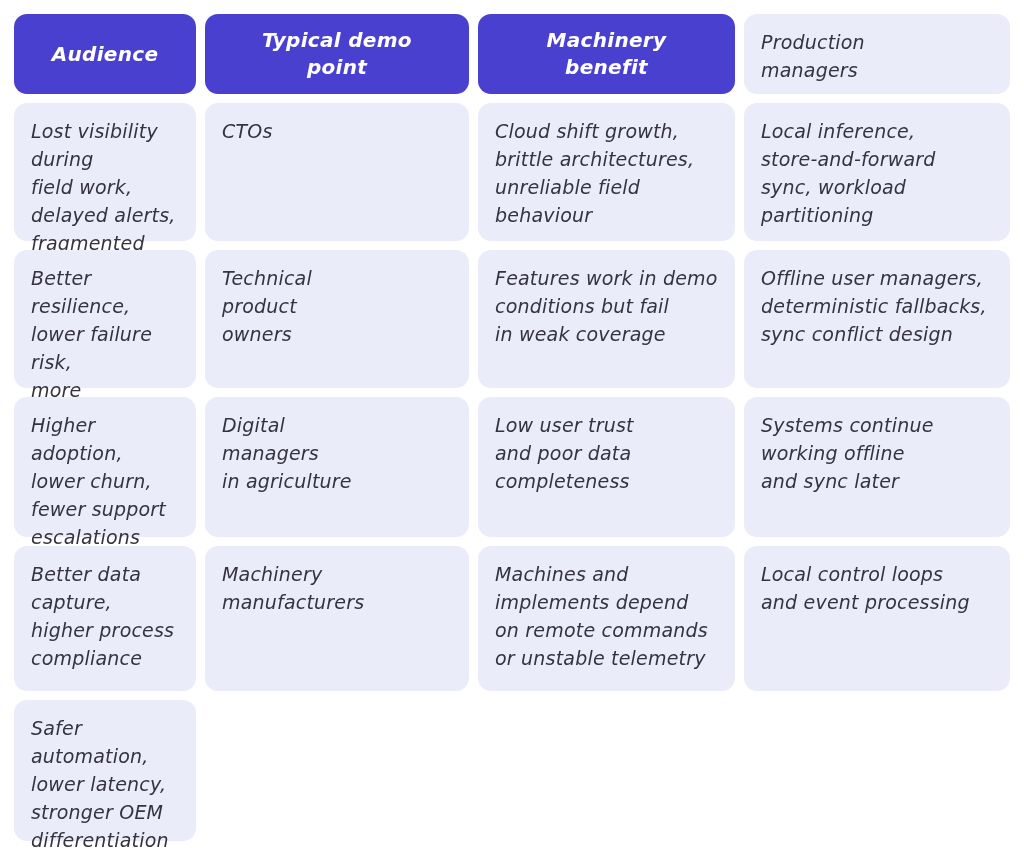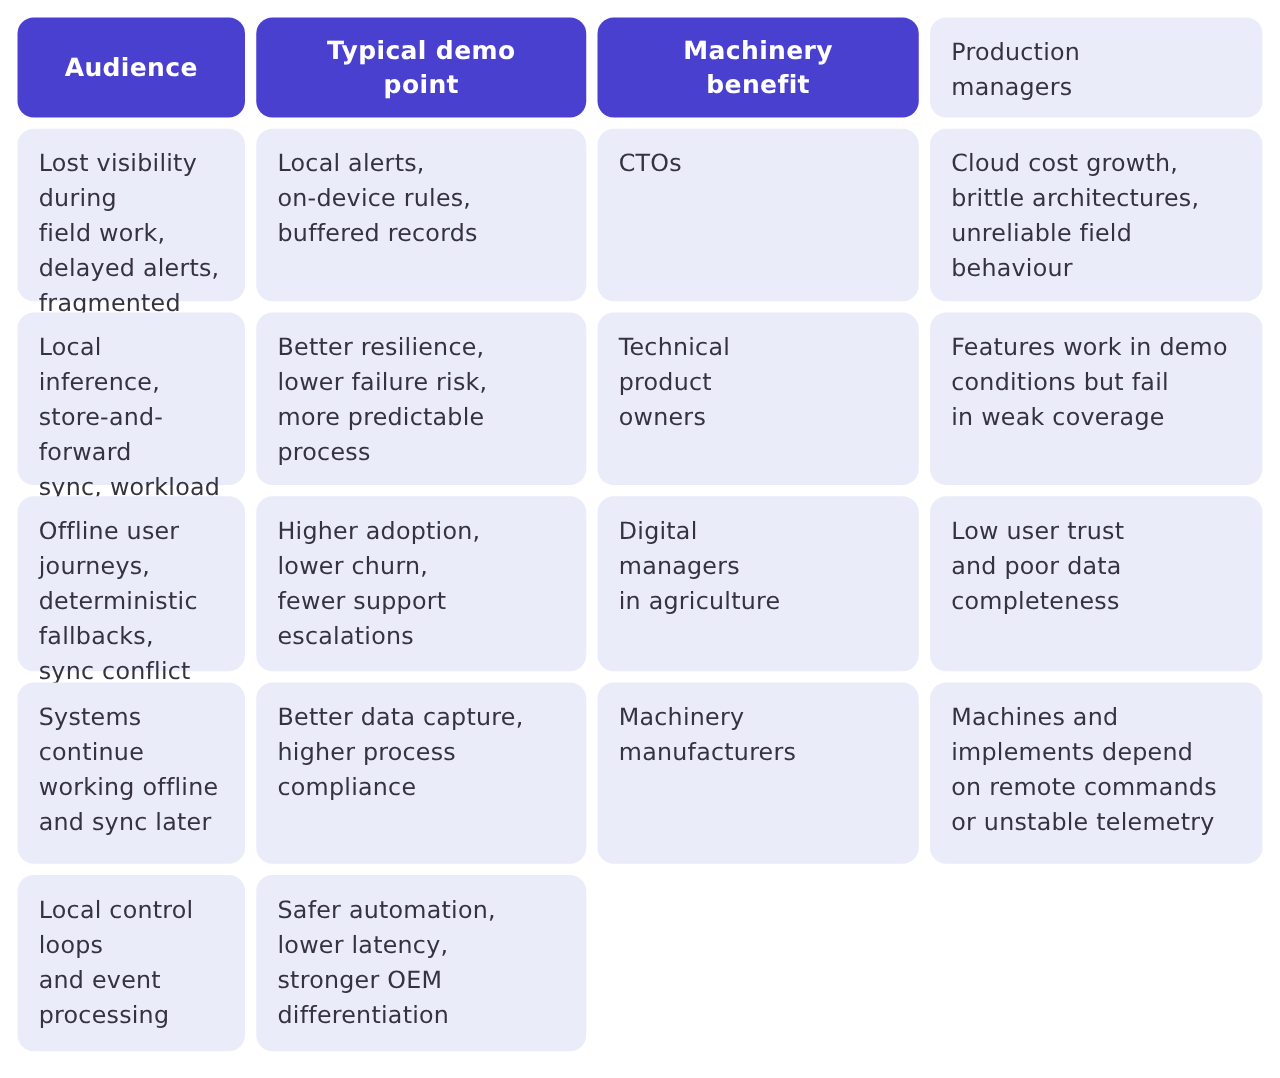--- a/index.html
+++ b/index.html
@@ -14,6 +14,7 @@
     background: #ffffff;
     box-sizing: border-box;
     padding: 14px 14px 0 14px;
+    font-style: italic;
   }
   .table-grid {
     display: grid;

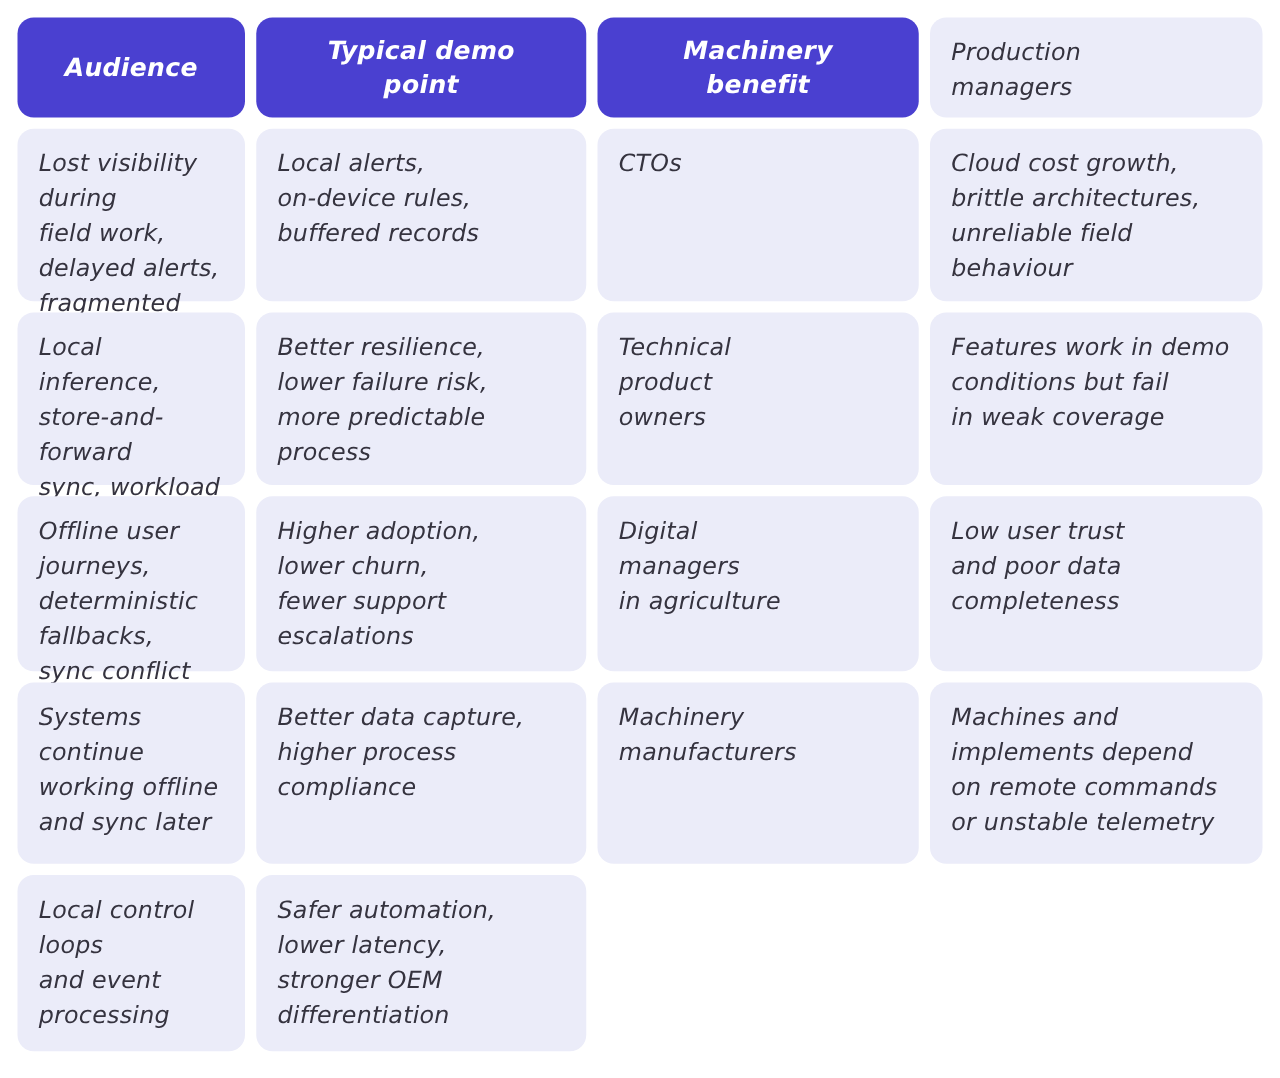--- a/index.html
+++ b/index.html
@@ -67,9 +67,6 @@
 field work,
 delayed alerts,
 fragmented data</div>
-    <div class="data-cell">Local alerts,
-on-device rules,
-buffered records</div>
 
     <div class="data-cell">CTOs</div>
     <div class="data-cell">Cloud cost growth,

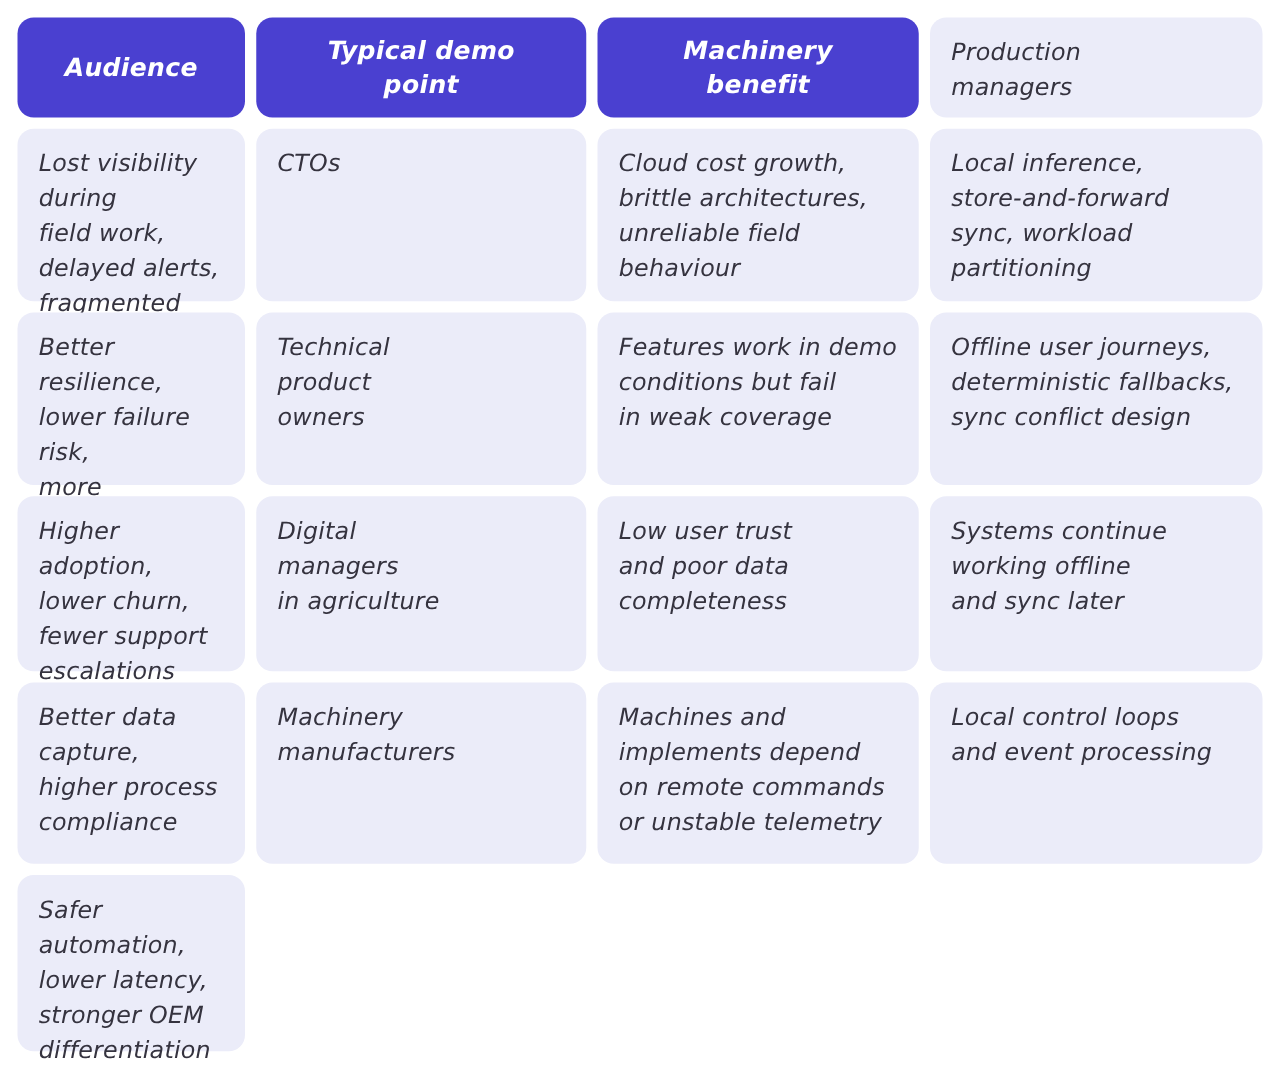--- a/index.html
+++ b/index.html
@@ -69,7 +69,7 @@
 fragmented data</div>
 
     <div class="data-cell">CTOs</div>
-    <div class="data-cell">Cloud cost growth,
+    <div class="data-cell">Cloud shift growth,
 brittle architectures,
 unreliable field
 behaviour</div>

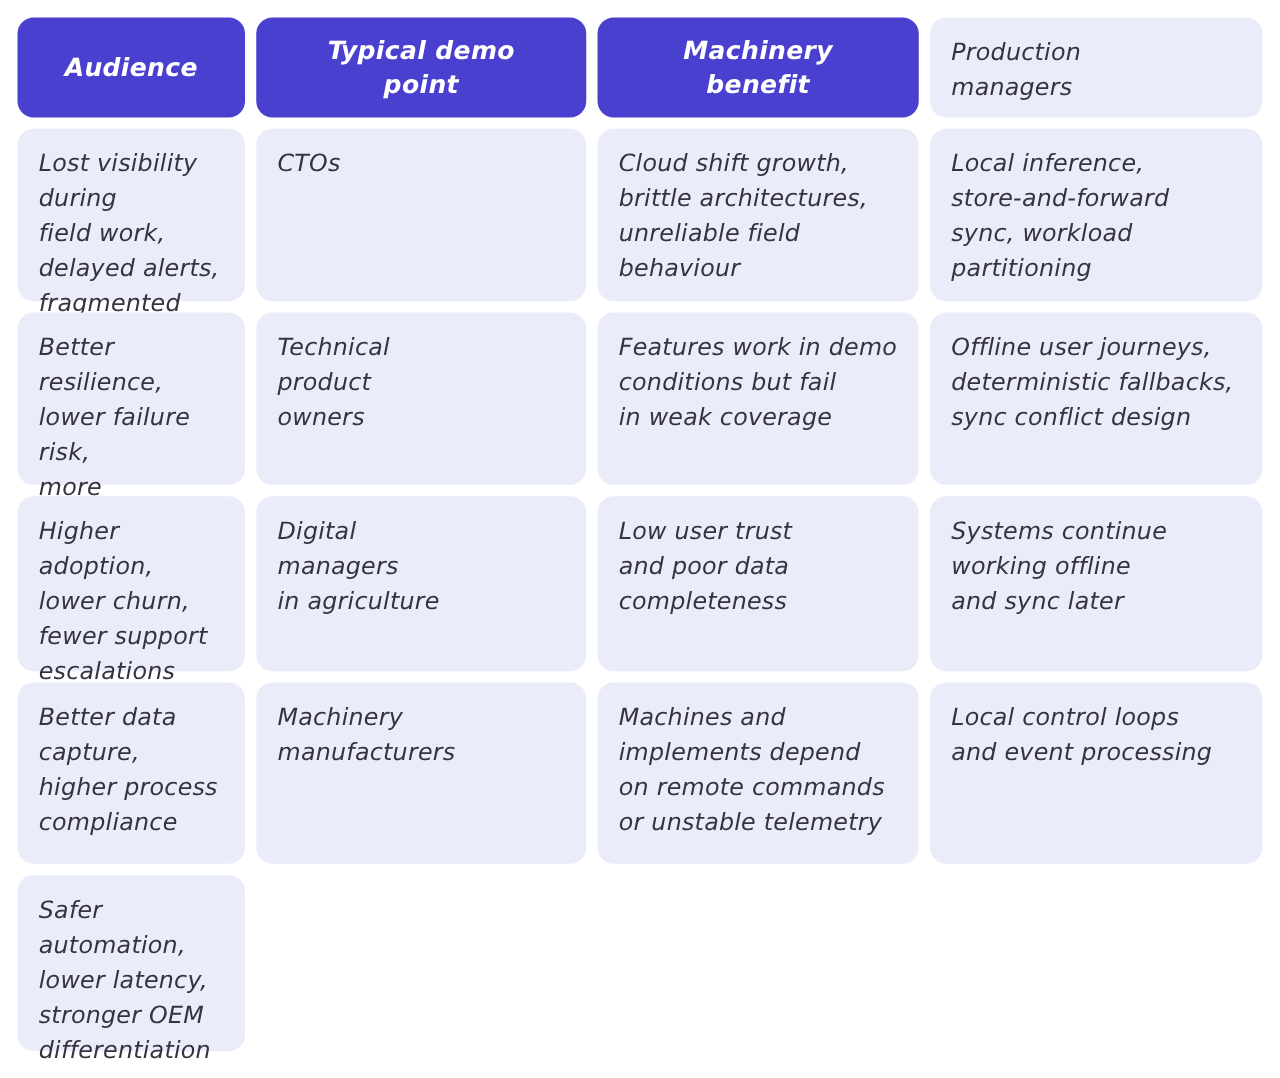--- a/index.html
+++ b/index.html
@@ -88,7 +88,7 @@
     <div class="data-cell">Features work in demo
 conditions but fail
 in weak coverage</div>
-    <div class="data-cell">Offline user journeys,
+    <div class="data-cell">Offline user managers,
 deterministic fallbacks,
 sync conflict design</div>
     <div class="data-cell">Higher adoption,

